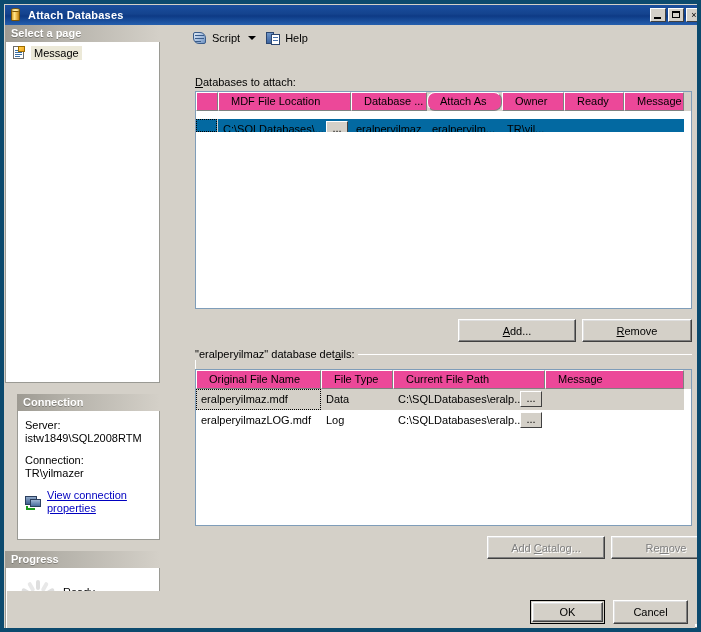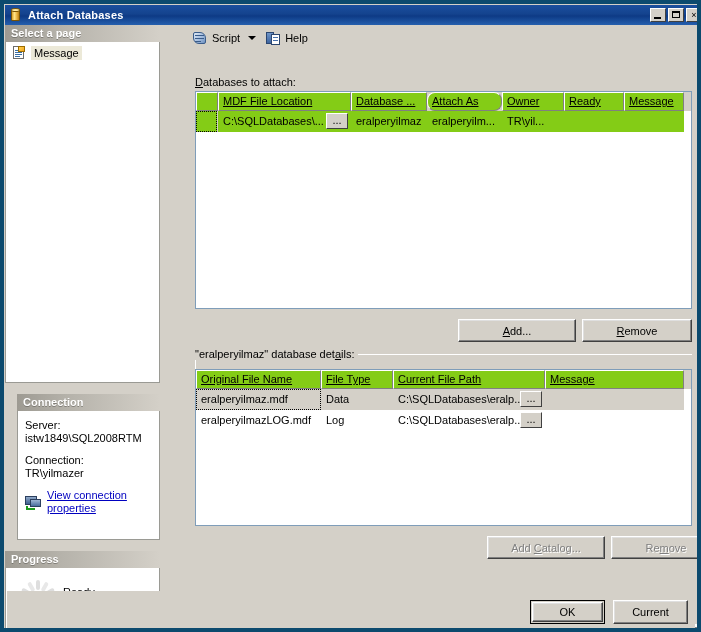--- a/index.html
+++ b/index.html
@@ -374,7 +374,7 @@
     box-sizing: border-box;
   }
   .hcell {
-    background: #84cc16;
+    background: #ec4899;
     border-top: 1px solid #ffffff;
     border-left: 1px solid #ffffff;
     border-right: 1px solid #808080;
@@ -382,12 +382,11 @@
     box-sizing: border-box;
     font-size: 11px;
     line-height: 17px;
-    padding-left: 4px;
+    padding-left: 12px;
     overflow: hidden;
     white-space: nowrap;
     cursor: default;
     flex: 0 0 auto;
-    text-decoration: underline;
   }
   .grow {
     display: flex;

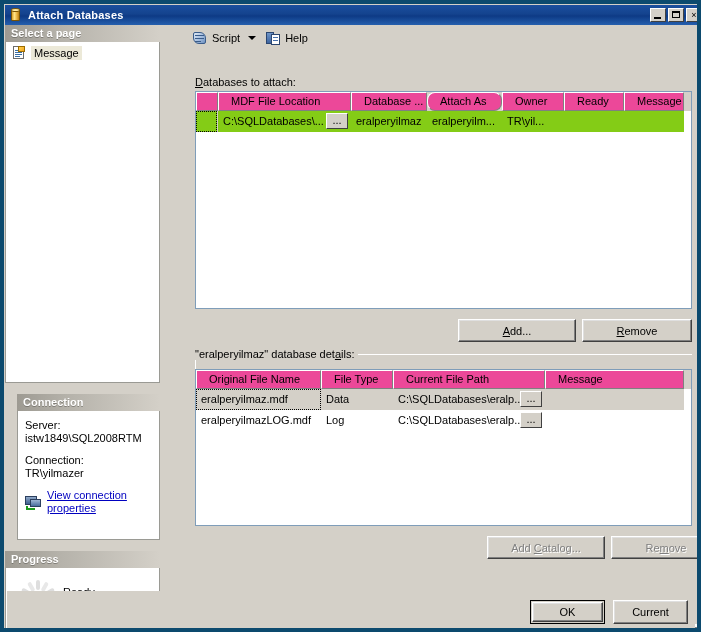--- a/index.html
+++ b/index.html
@@ -404,7 +404,7 @@
     flex: 0 0 auto;
     cursor: default;
   }
-  .row-sel-blue .gcell { background: #84cc16; }
+  .row-sel-blue .gcell { background: #0369a1; margin-top: 8px; }
   .row-sel-gray .gcell { background: #d4d0c8; }
   .row-plain .gcell { background: #ffffff; }
   .rowhead {

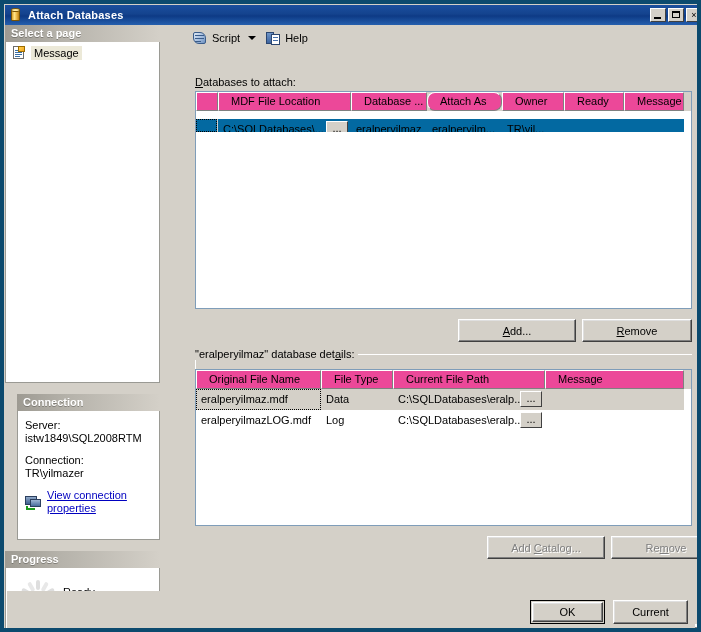--- a/index.html
+++ b/index.html
@@ -675,7 +675,7 @@
       <span>OK</span>
     </div>
     <div class="btn" style="left:606px; top:9px; width:75px; height:24px;">
-      <span>Current</span>
+      <span>Cancel</span>
     </div>
     <div id="grip">
         <span style="left: 10px; top: 0px;"></span>

